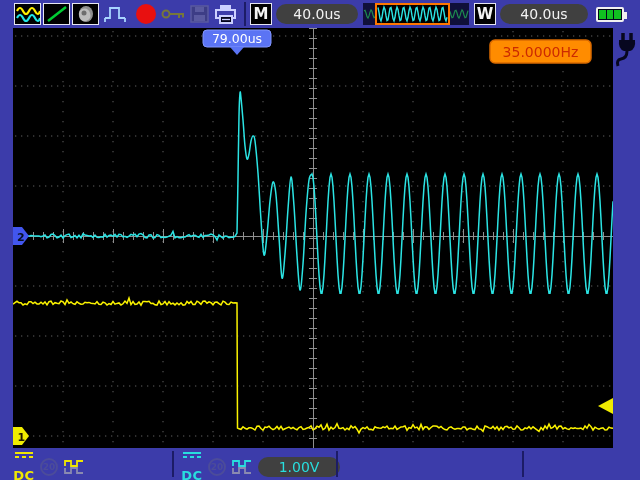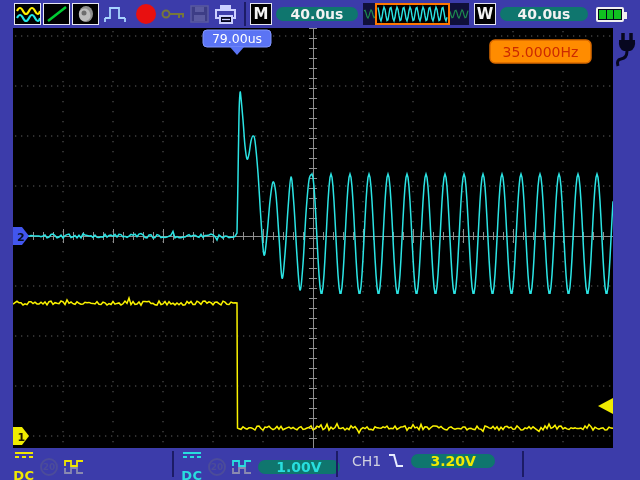--- a/index.html
+++ b/index.html
@@ -15,8 +15,8 @@
   .vdiv{width:2px;height:24px;background:#1c1c66;flex:none;}
   .mw-box{width:22px;height:22px;background:#000;border:1px solid #e6e6f2;box-sizing:border-box;
     color:#f4f4f4;font-weight:bold;font-size:15px;display:flex;align-items:center;justify-content:center;flex:none;}
-  .pill{height:14px;background:#0f766e;border-radius:11px;color:#f2f2f2;font-size:14px;
-    display:flex;align-items:center;justify-content:center;flex:none;font-weight:bold;}
+  .pill{height:20px;background:#404040;border-radius:11px;color:#f2f2f2;font-size:14px;
+    display:flex;align-items:center;justify-content:center;flex:none;}
   .battery{width:28px;height:15px;border:2px solid #f0f0f0;border-radius:2px;background:#04041c;
     display:flex;align-items:center;gap:1px;padding:1px;box-sizing:border-box;position:relative;flex:none;}
   .battery .cell{width:7px;height:9px;background:#10c020;}

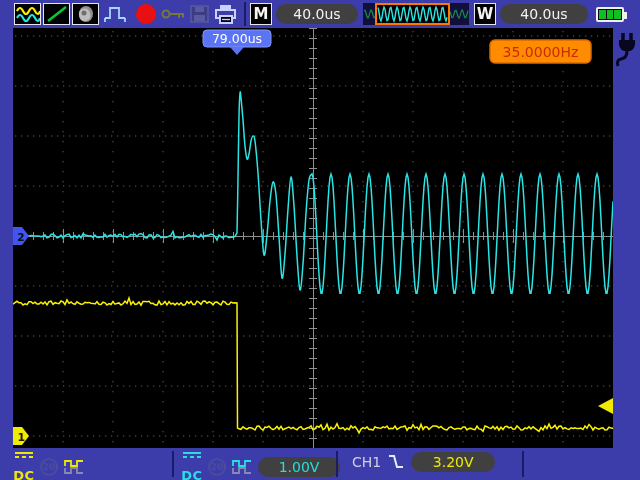--- a/index.html
+++ b/index.html
@@ -191,13 +191,6 @@
 
     <div class="bdiv" style="left:336px"></div>
 
-    <div class="bgroup" style="left:352px">
-      <div class="trig-src">CH1</div>
-      <svg width="18" height="18" viewBox="0 0 18 18">
-        <path d="M2,3 h5 l3,11 h6" fill="none" stroke="#e8ecff" stroke-width="2"></path>
-      </svg>
-      <div class="pill" style="width:84px;color:#f2ea00">3.20V</div>
-    </div>
 
     <div class="bdiv" style="left:522px"></div>
   </div>

